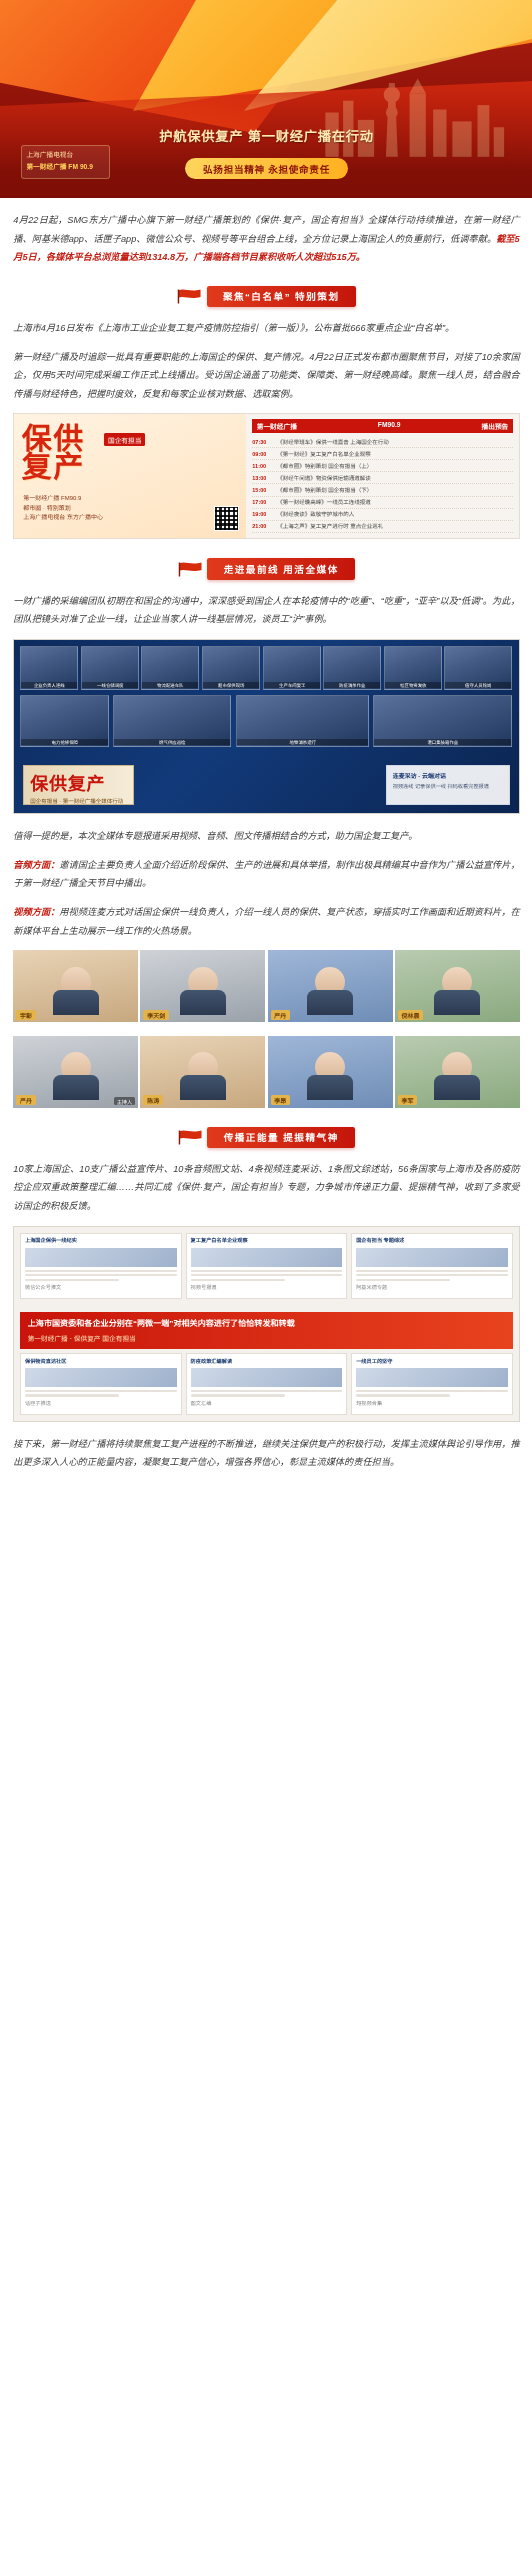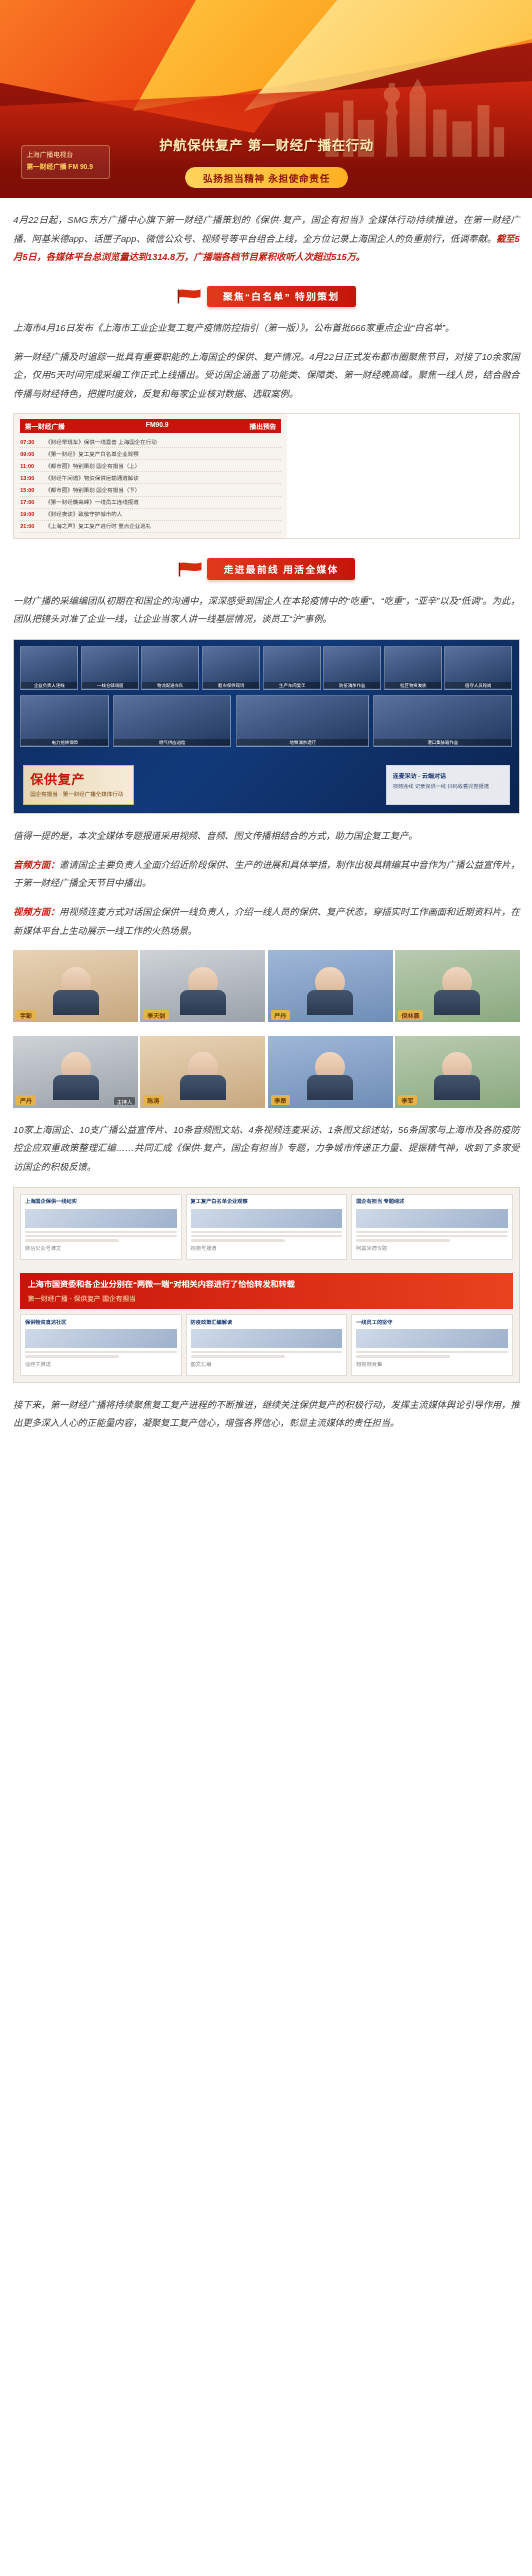--- a/index.html
+++ b/index.html
@@ -48,7 +48,7 @@
     opacity: .28;
   }
   .hero-title-wrap {
-    position: absolute; left: 0; top: 135px; width: 533px; text-align: center;
+    position: absolute; left: 0; top: 126px; width: 533px; text-align: center;
   }
   .hero-title {
     font-size: 13.3px; letter-spacing: 0.7px; color: #ffe9b0; font-weight: bold;

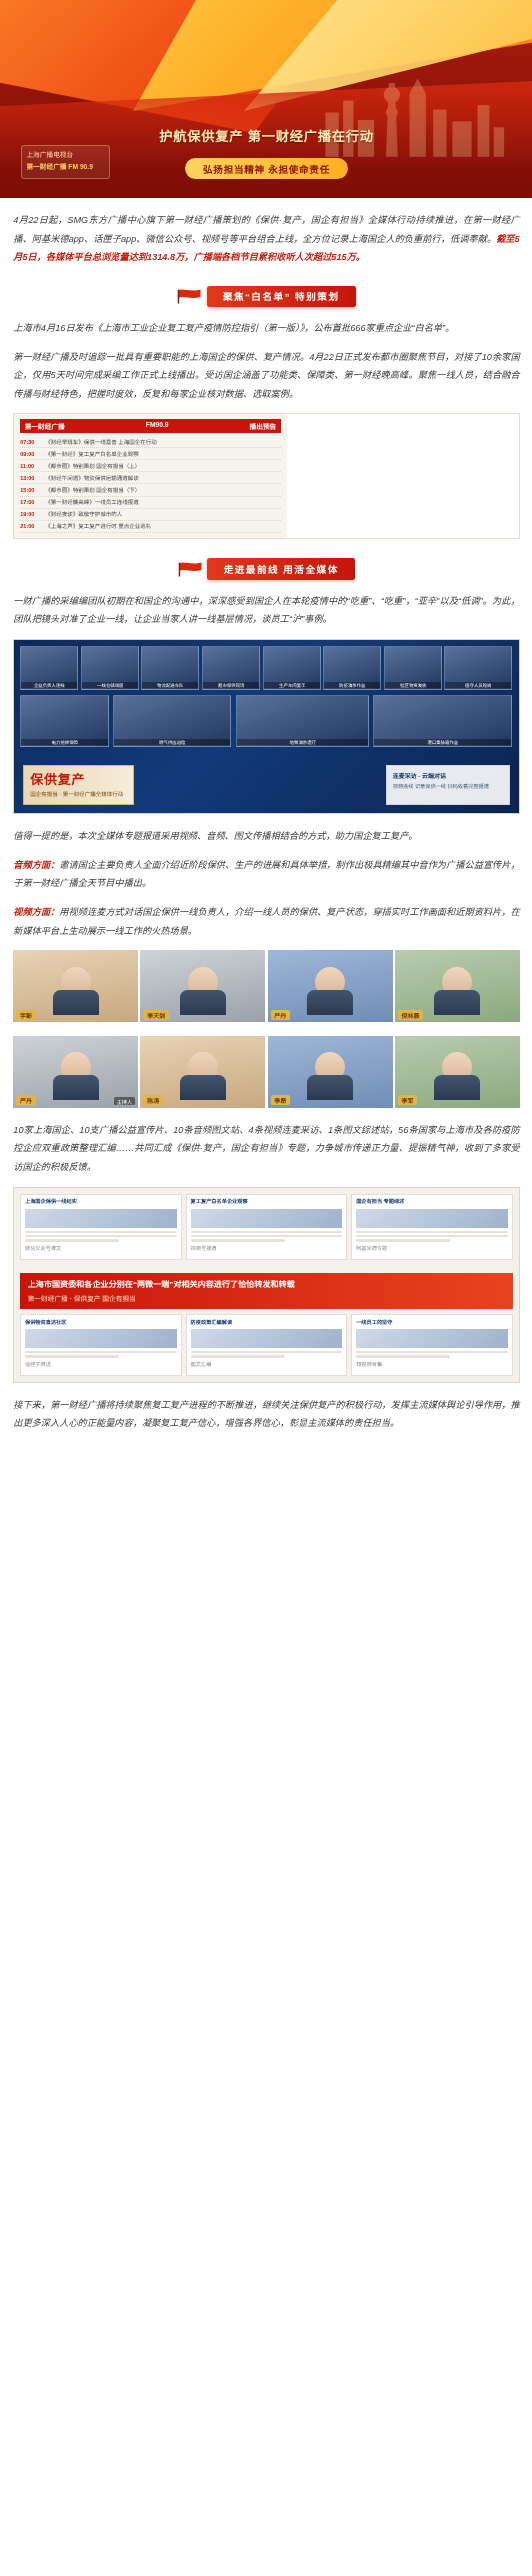--- a/index.html
+++ b/index.html
@@ -266,6 +266,19 @@
     <p class="para">第一财经广播及时追踪一批具有重要职能的上海国企的保供、复产情况。4月22日正式发布都市圈聚焦节目，对接了10余家国企，仅用5天时间完成采编工作正式上线播出。受访国企涵盖了功能类、保障类、第一财经晚高峰。聚焦一线人员，结合融合传播与财经特色，把握时度效，反复和每家企业核对数据、选取案例。</p>
 
     <div class="poster">
+      <div class="poster-left">
+        <div class="bigtext">
+          <span>保供</span>
+          <span>复产</span>
+        </div>
+        <div style="position:absolute;left:90px;top:19px;background:#c8140a;color:#fff;font-size:6.7px;padding:1.5px 3.7px;border-radius:1.5px;">国企有担当</div>
+        <div class="mini">
+          <div>第一财经广播 FM90.9</div>
+          <div>都市圈 · 特别策划</div>
+          <div>上海广播电视台 东方广播中心</div>
+        </div>
+        <div class="qr"></div>
+      </div>
       <div class="poster-right">
         <div class="head">
           <span>第一财经广播</span>

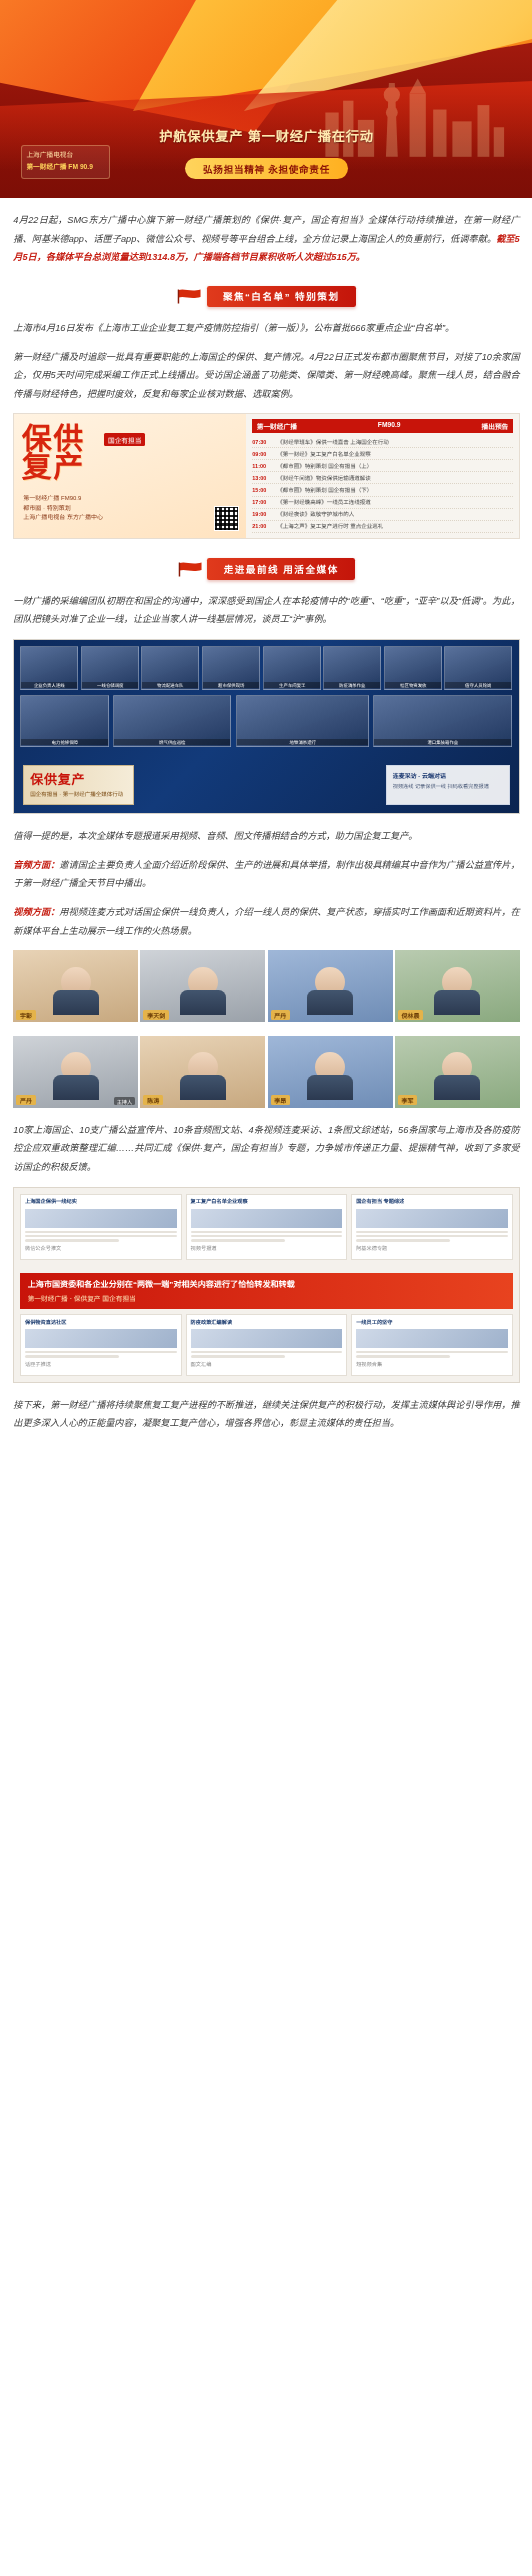--- a/index.html
+++ b/index.html
@@ -150,7 +150,7 @@
     background: linear-gradient(90deg,#e8d7b5 0%, #f5ecd8 100%);
     border: 0.7px solid #cbb68c;
   }
-  .collage-banner .t1 { color:#c8140a; font-weight:bold; font-size:13px; padding:3px 0 0 6px; letter-spacing:0.7px;}
+  .collage-banner .t1 { color:#c8140a; font-weight:bold; font-size:18px; padding:3px 0 0 6px; letter-spacing:0.7px;}
   .collage-banner .t2 { color:#7a4a12; font-size:5.5px; padding:1.5px 0 0 6px;}
   .collage-right-card {
     position: absolute; right: 9px; bottom: 7.4px; width: 124px; height: 40px;

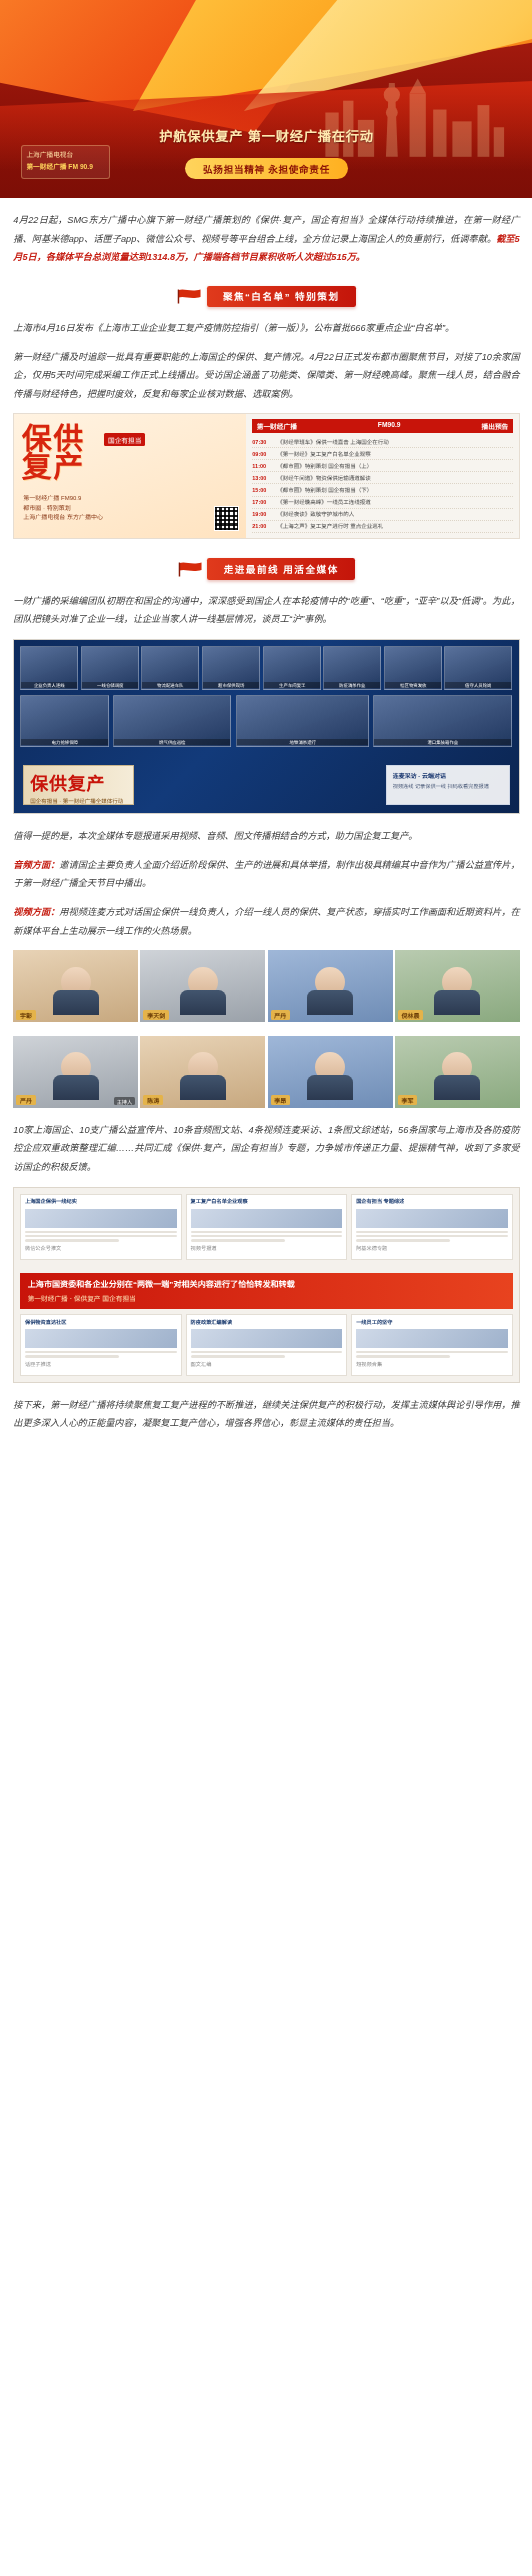--- a/index.html
+++ b/index.html
@@ -439,6 +439,13 @@
       </div>
     </div>
 
+    <div class="sec-head">
+      <svg class="sec-flag" viewBox="0 0 34 22">
+        <path d="M2 3 C10 0,18 6,32 2 L32 12 C18 16,10 10,2 13 Z" fill="#d62b0c"></path>
+        <rect x="1" y="2" width="2" height="19" fill="#8a1a08"></rect>
+      </svg>
+      <div class="sec-pill">传播正能量 提振精气神</div>
+    </div>
 
     <p class="para">10家上海国企、10支广播公益宣传片、10条音频图文站、4条视频连麦采访、1条图文综述站，56条国家与上海市及各防疫防控企应双重政策整理汇编……共同汇成《保供·复产，国企有担当》专题，力争城市传递正力量、提振精气神，收到了多家受访国企的积极反馈。</p>
 

